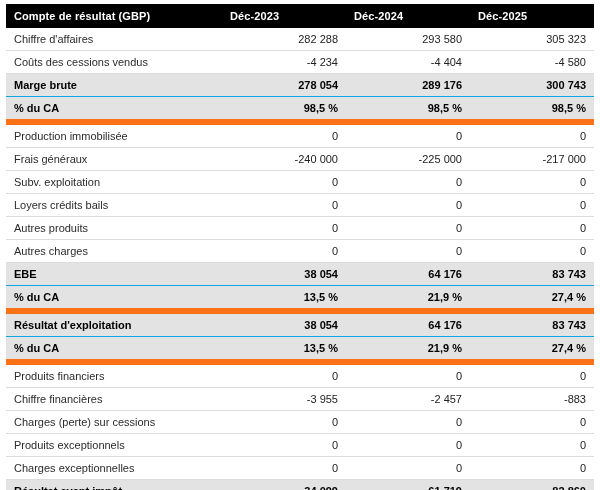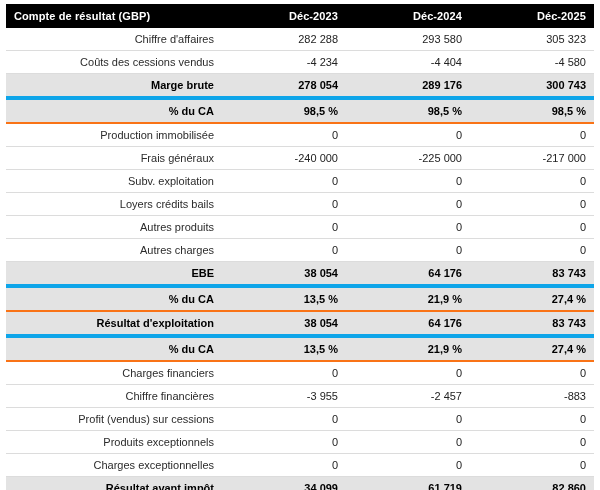--- a/index.html
+++ b/index.html
@@ -34,7 +34,7 @@
     font-weight: bold;
     font-size: 11px;
     padding: 6px 8px 6px 8px;
-    text-align: right;
+    text-align: left;
     white-space: nowrap;
     letter-spacing: 0.1px;
   }

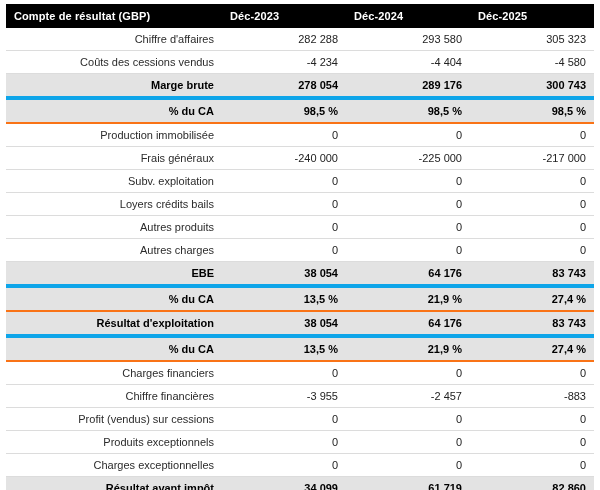--- a/index.html
+++ b/index.html
@@ -50,7 +50,7 @@
     color: #222222;
   }
   tbody td.label {
-    text-align: right;
+    text-align: left;
     color: #2b2b2b;
   }
   tbody tr.total td {

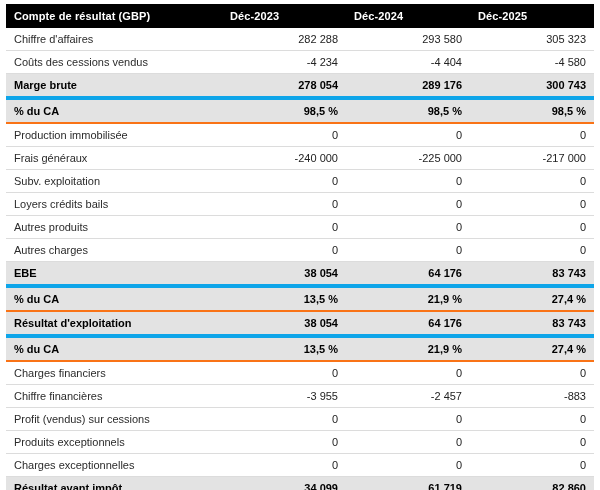--- a/index.html
+++ b/index.html
@@ -57,7 +57,7 @@
     background: #e3e3e3;
     font-weight: bold;
     color: #000000;
-    border-bottom: 4px solid #0ea5e9;
+    border-bottom: 1px solid #0ea5e9;
   }
   tbody tr.pct td {
     background: #e3e3e3;

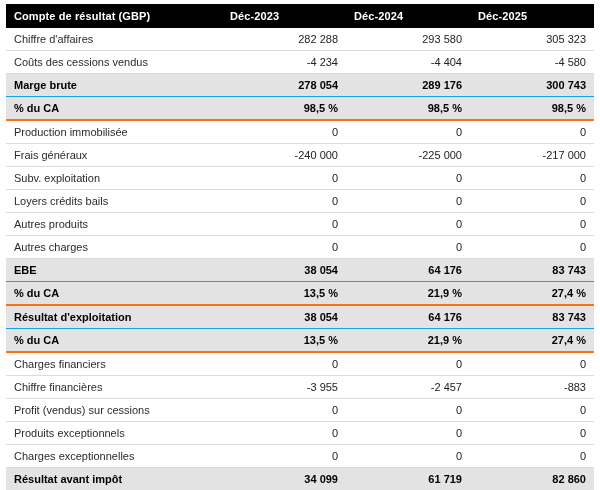--- a/index.html
+++ b/index.html
@@ -63,7 +63,7 @@
     background: #e3e3e3;
     font-weight: bold;
     color: #000000;
-    border-bottom: 2px solid #f97316;
+    border-bottom: 6px solid #f97316;
   }
   tbody tr:last-child td {
     border-bottom: 1px solid #d2d2d2;

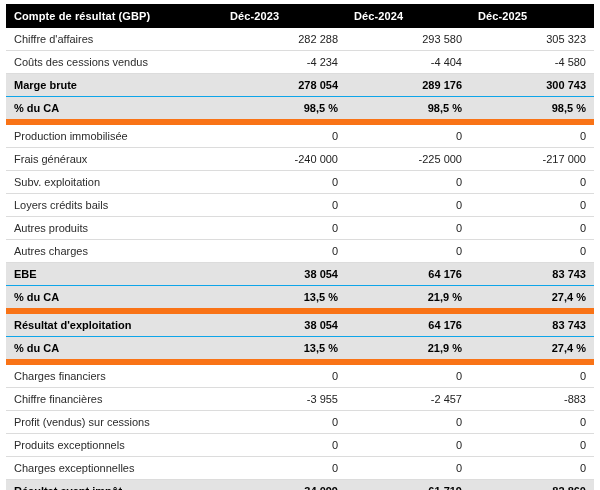--- a/index.html
+++ b/index.html
@@ -174,7 +174,7 @@
           <td>27,4 %</td>
         </tr>
         <tr class="">
-          <td class="label">Charges financiers</td>
+          <td class="label">Produits financiers</td>
           <td>0</td>
           <td>0</td>
           <td>0</td>

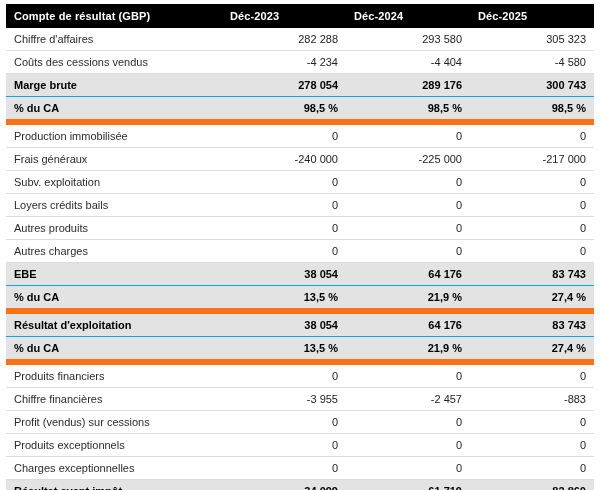--- a/index.html
+++ b/index.html
@@ -186,7 +186,7 @@
           <td>-883</td>
         </tr>
         <tr class="">
-          <td class="label">Profit (vendus) sur cessions</td>
+          <td class="label">Charges (perte) sur cessions</td>
           <td>0</td>
           <td>0</td>
           <td>0</td>

